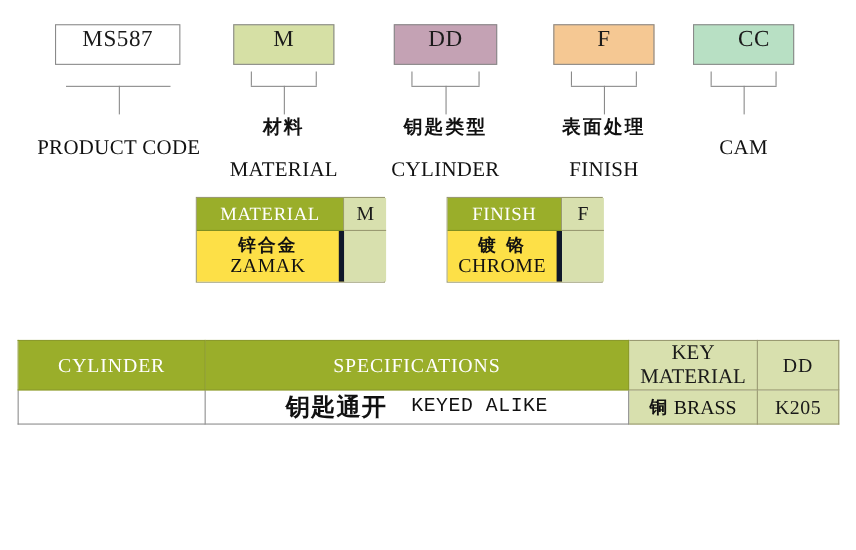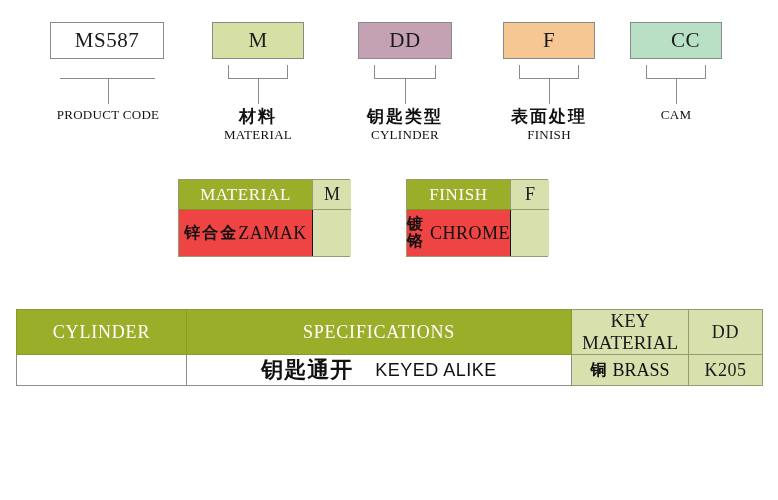--- a/index.html
+++ b/index.html
@@ -17,7 +17,7 @@
     position:absolute;
     box-sizing:border-box;
     border:1px solid #8a8a8a;
-    display:flex;align-items:center;justify-content:center;
+    display:flex;align-items:flex-start;justify-content:center;
     font-family:"Liberation Serif", serif;
     font-size:21px;
     color:#1a1a1a;

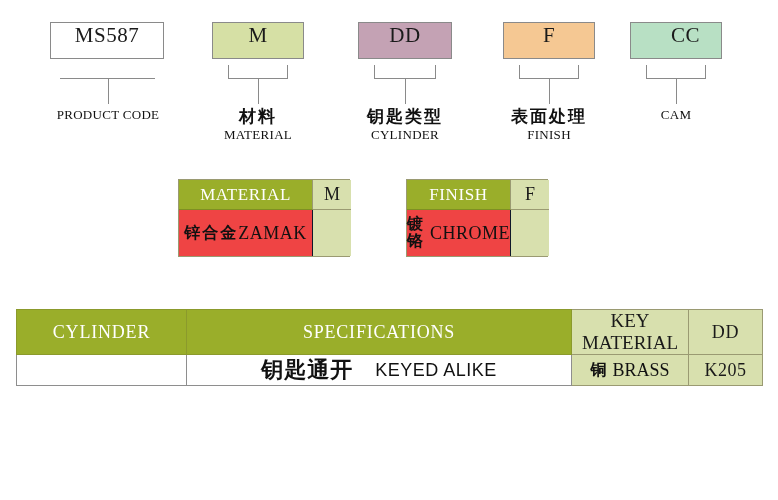--- a/index.html
+++ b/index.html
@@ -49,10 +49,10 @@
   .label .en{
     display:block;
     font-family:"Liberation Serif", serif;
-    font-size:13px;
+    font-size:19px;
     letter-spacing:.3px;
     color:#111;
-    margin-top:1px;
+    margin-top:18px;
   }
 
   

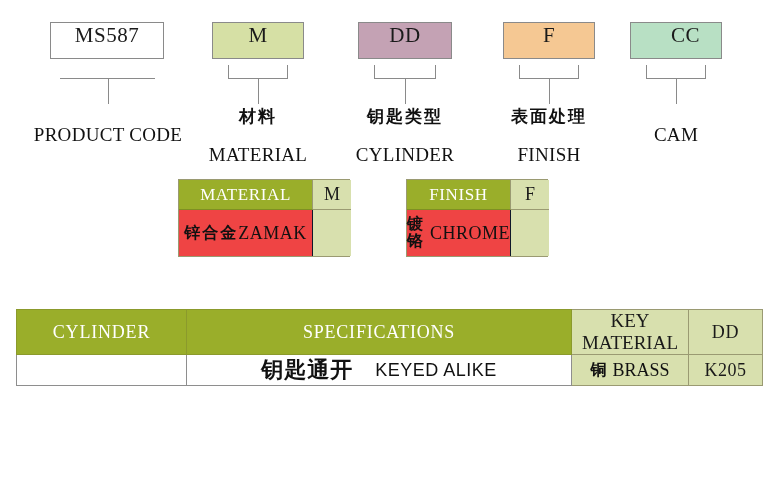--- a/index.html
+++ b/index.html
@@ -82,9 +82,9 @@
     border-bottom:1px solid #9a9a72;
   }
   .mini .val{
-    background:#ef4444;
-    border-right:1px solid #0f172a;
-    flex-direction:row;
+    background:#fde047;
+    border-right:5px solid #0f172a;
+    flex-direction:column;
     line-height:1.05;
   }
   .mini .val .cn{

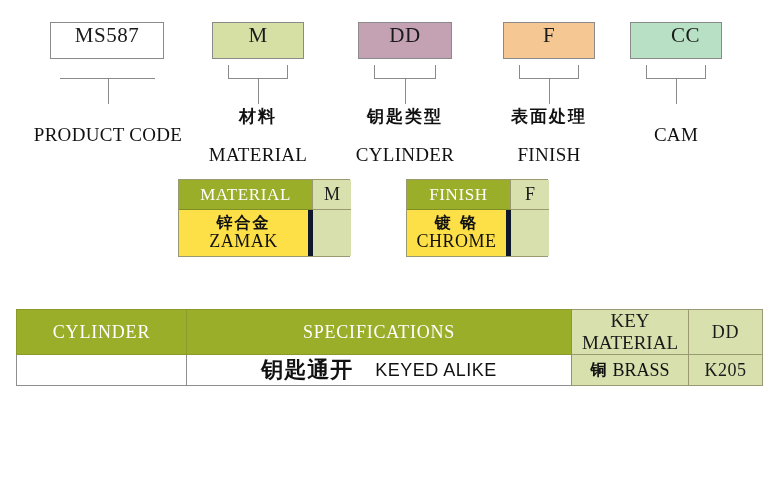--- a/index.html
+++ b/index.html
@@ -147,7 +147,7 @@
     font-family:Liberation Sans, sans-serif;font-size:22px;font-weight:700;letter-spacing:1px;color:#111;
   }
   .spec-inner .en{
-    font-family:Liberation Sans, sans-serif;font-size:18px;letter-spacing:.5px;color:#111;
+    font-family:Liberation Mono, monospace;font-size:18px;letter-spacing:.5px;color:#111;
   }
   .km-inner{display:flex;align-items:center;justify-content:center;gap:6px;}
   .km-inner .cn{font-family:"DejaVu Sans", sans-serif;font-size:16px;font-weight:700;color:#111;}

